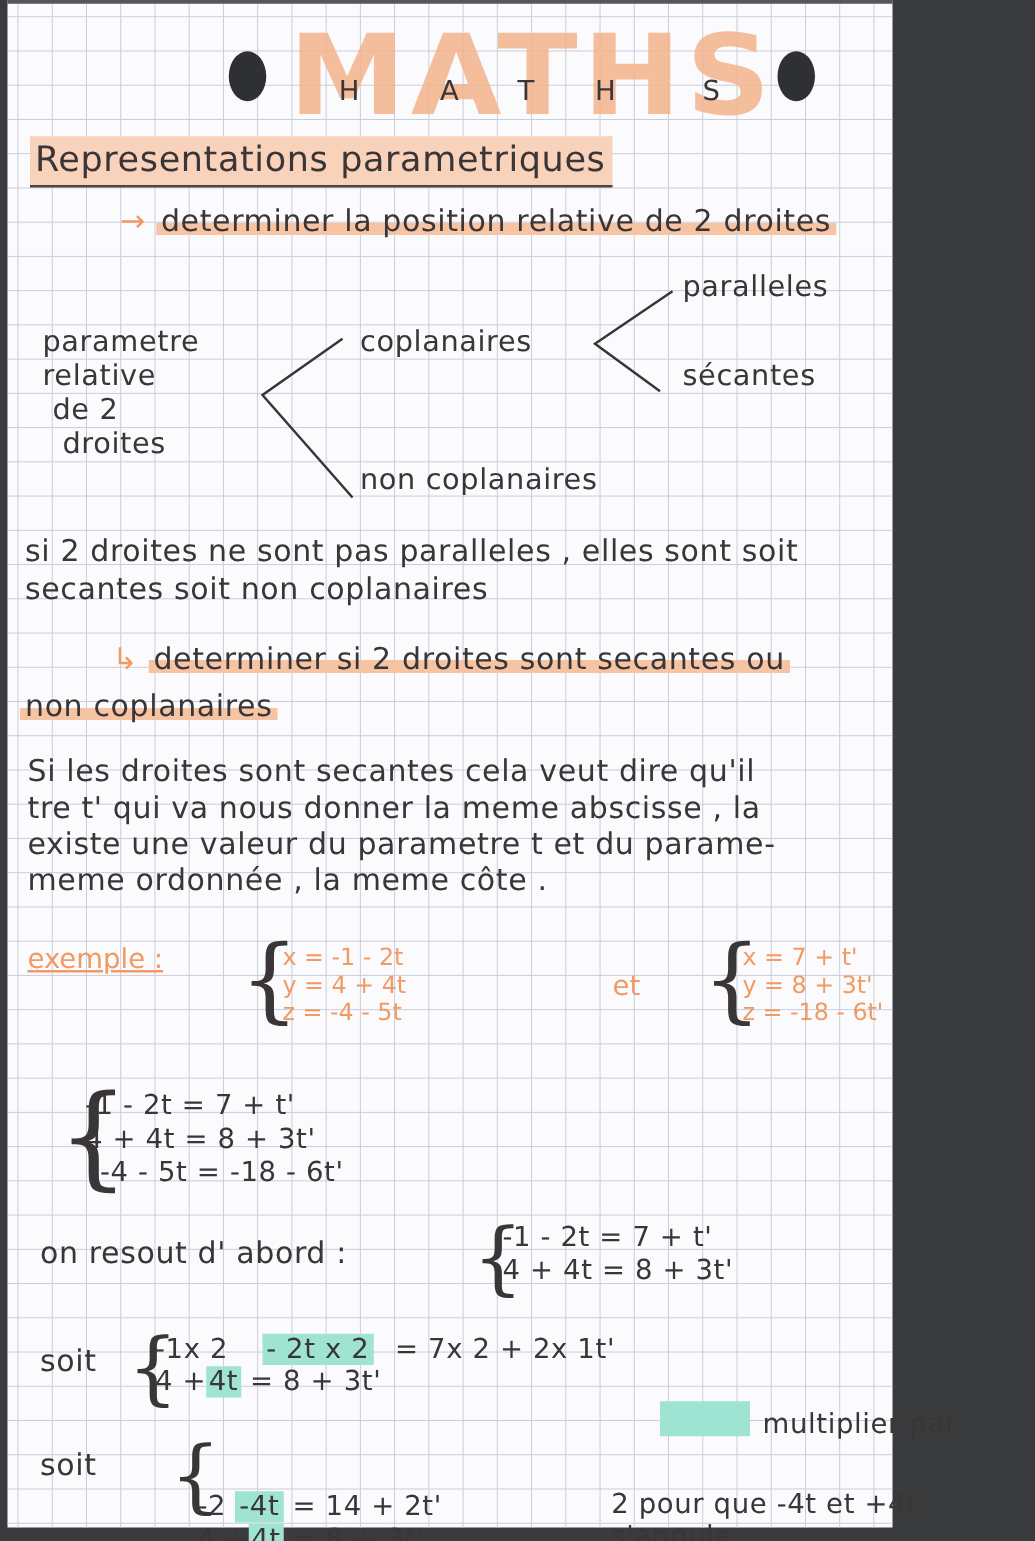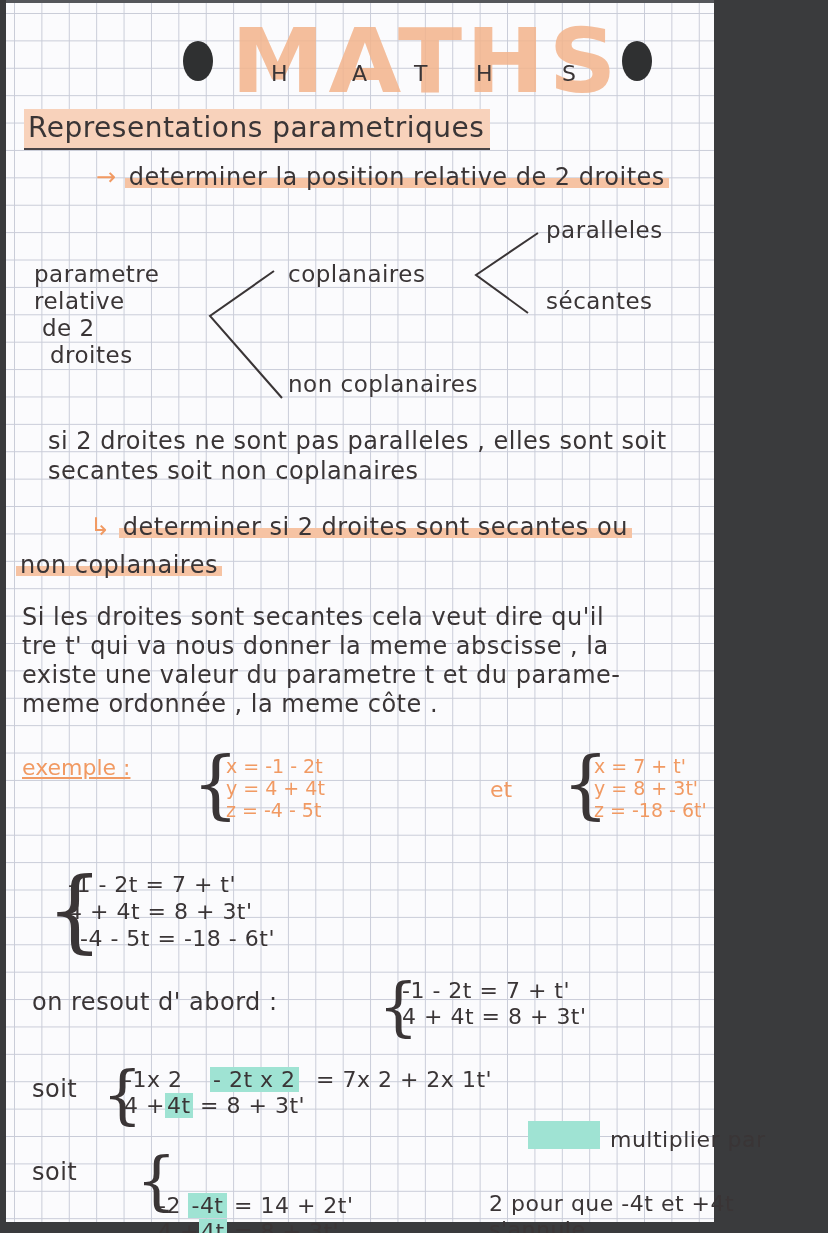--- a/index.html
+++ b/index.html
@@ -91,7 +91,7 @@
   <div class="abs ink t23" style="left:540px; top:285px;">sécantes</div>
   <div class="abs ink t23" style="left:282px; top:368px;">non coplanaires</div>
 
-  <div class="abs ink t24" style="left:14px; top:423px; line-height:30px;margin-left:28px;">
+  <div class="abs ink t24" style="left:14px; top:423px; line-height:30px;">
     <div>si 2 droites ne sont pas paralleles , elles sont soit</div>
     <div>secantes soit non coplanaires</div>
   </div>

